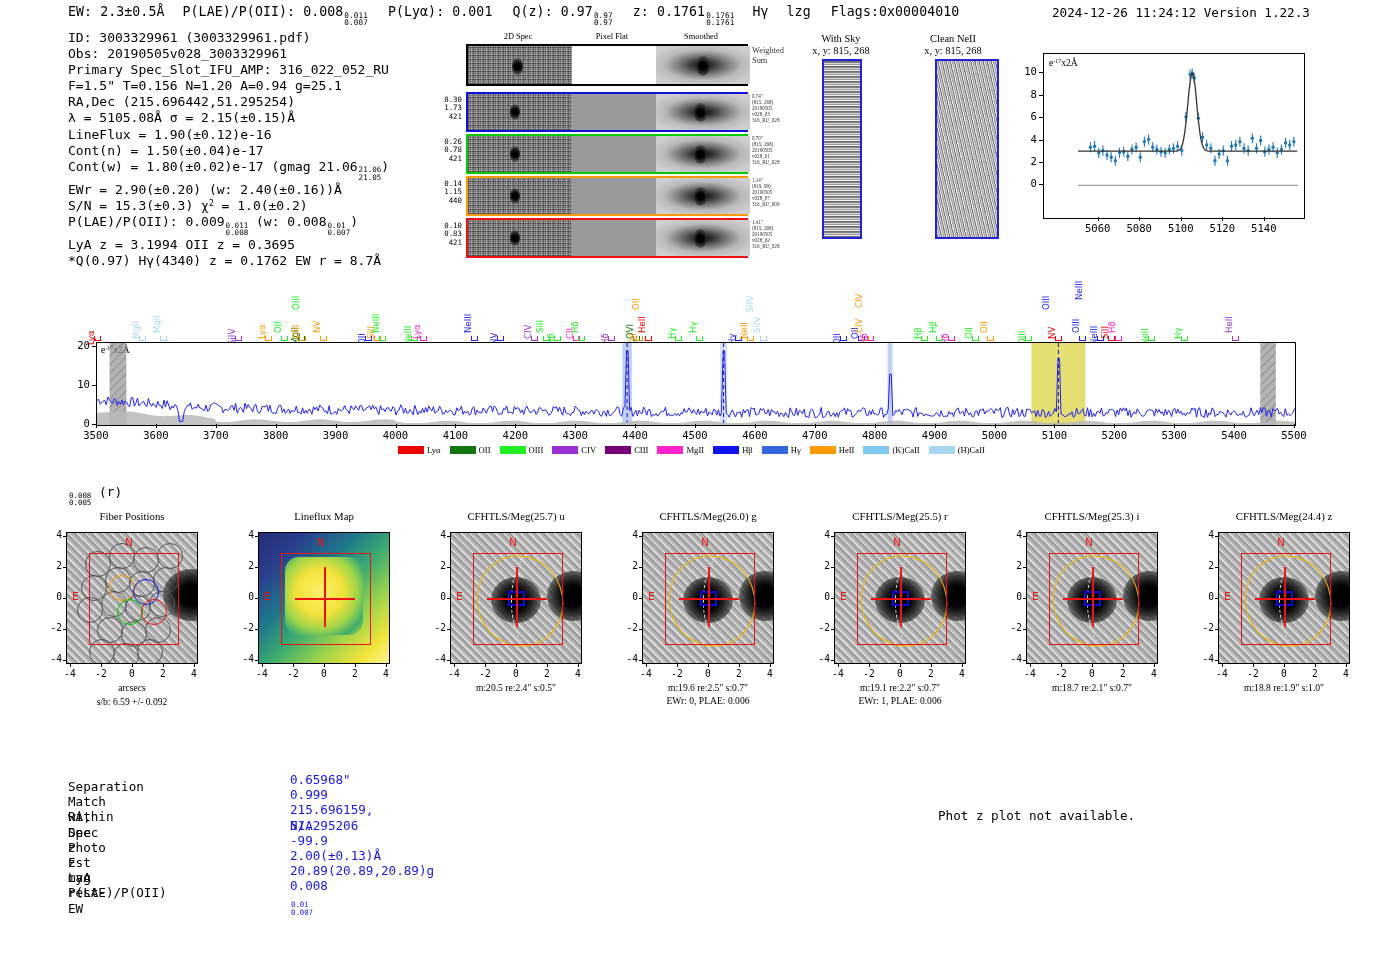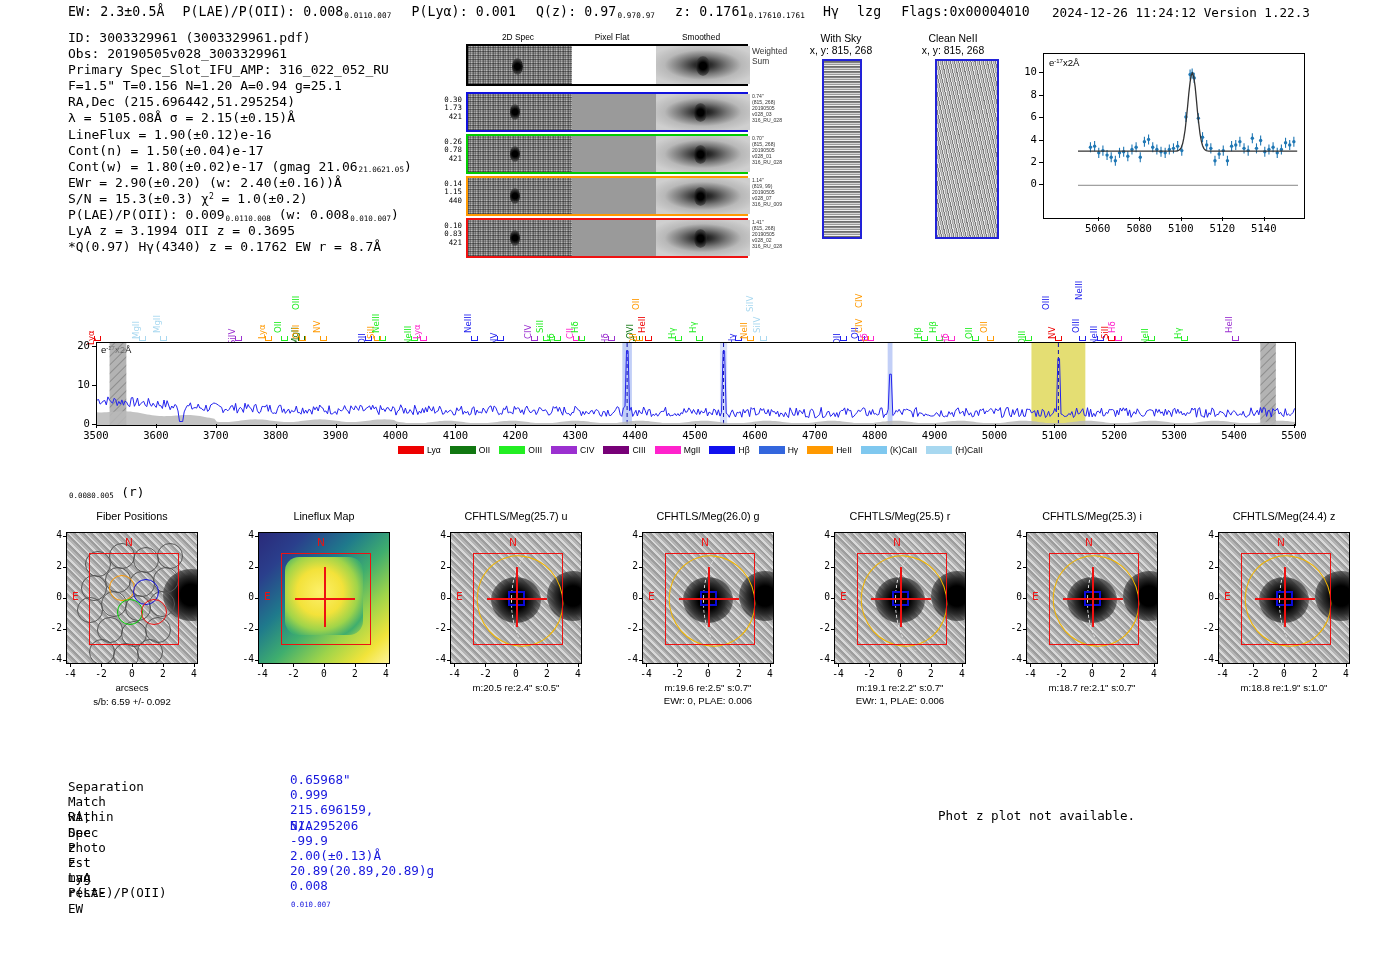--- a/index.html
+++ b/index.html
@@ -9,7 +9,7 @@
   .sans{font-family:Liberation Sans, sans-serif;}
   .nowrap{white-space:nowrap;}
   sup{font-size:.62em;vertical-align:.55em;line-height:0;}
-  .frac{display:inline-flex;flex-direction:row;font-size:.58em;line-height:1.02;vertical-align:-.22em;margin-left:1px;}
+  .frac{display:inline-flex;flex-direction:column;font-size:.58em;line-height:1.02;vertical-align:-.22em;margin-left:1px;}
 
   
   #hdr{left:68px;top:4px;font-size:13.2px;letter-spacing:.1px;}

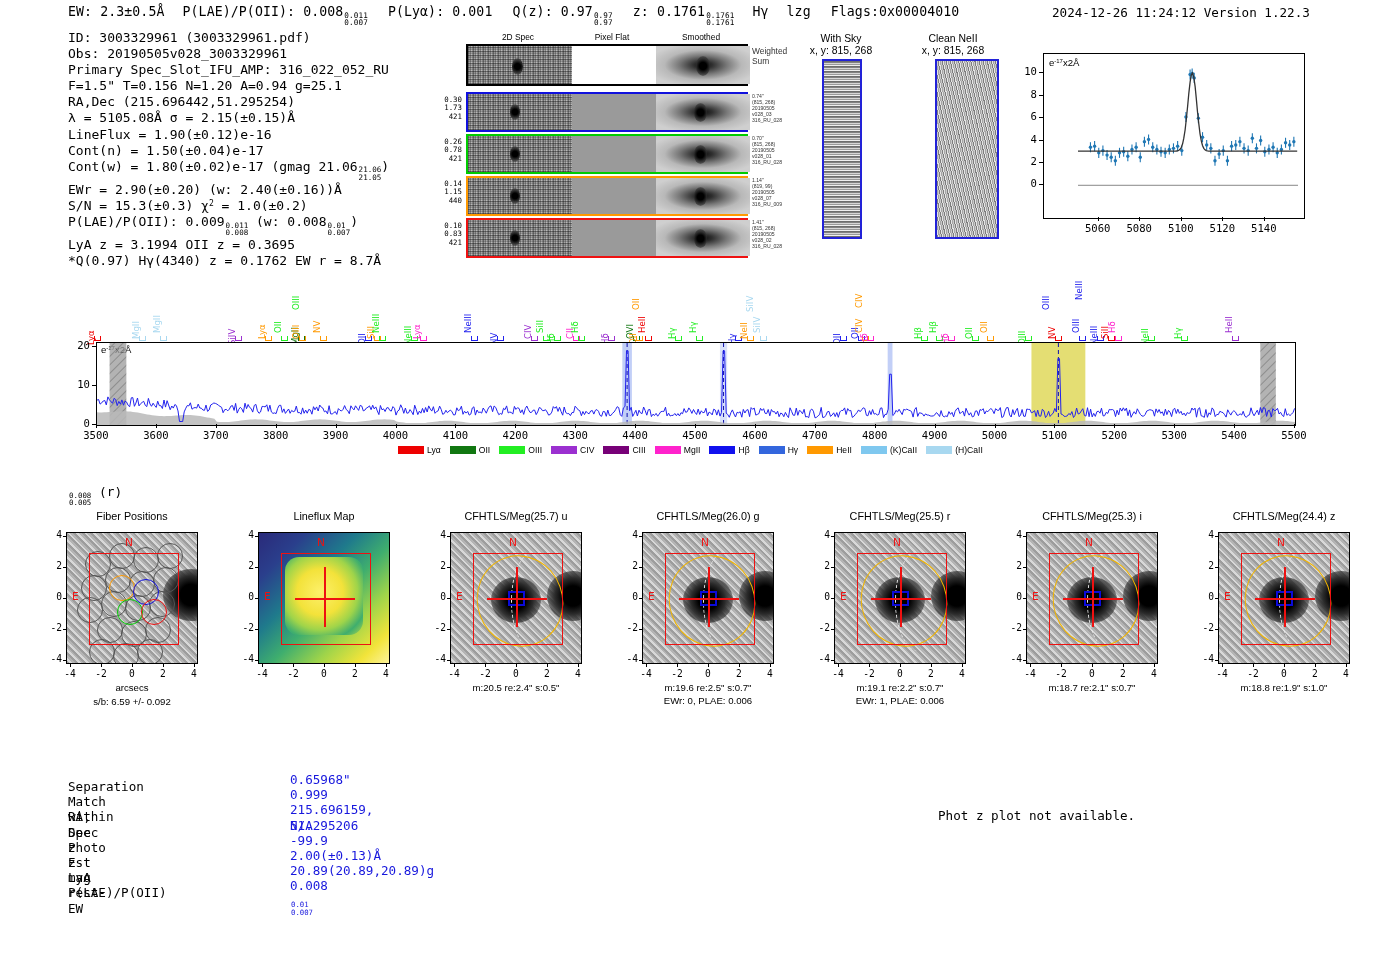--- a/index.html
+++ b/index.html
@@ -6,7 +6,7 @@
   body{width:1400px;height:953px;position:relative;font-family:"DejaVu Sans Mono",monospace;color:#000;overflow:hidden;}
   .abs{position:absolute;}
   .mono{font-family:"DejaVu Sans Mono",monospace;}
-  .sans{font-family:Liberation Sans, sans-serif;}
+  .sans{font-family:Liberation Serif, serif;}
   .nowrap{white-space:nowrap;}
   sup{font-size:.62em;vertical-align:.55em;line-height:0;}
   .frac{display:inline-flex;flex-direction:column;font-size:.58em;line-height:1.02;vertical-align:-.22em;margin-left:1px;}

